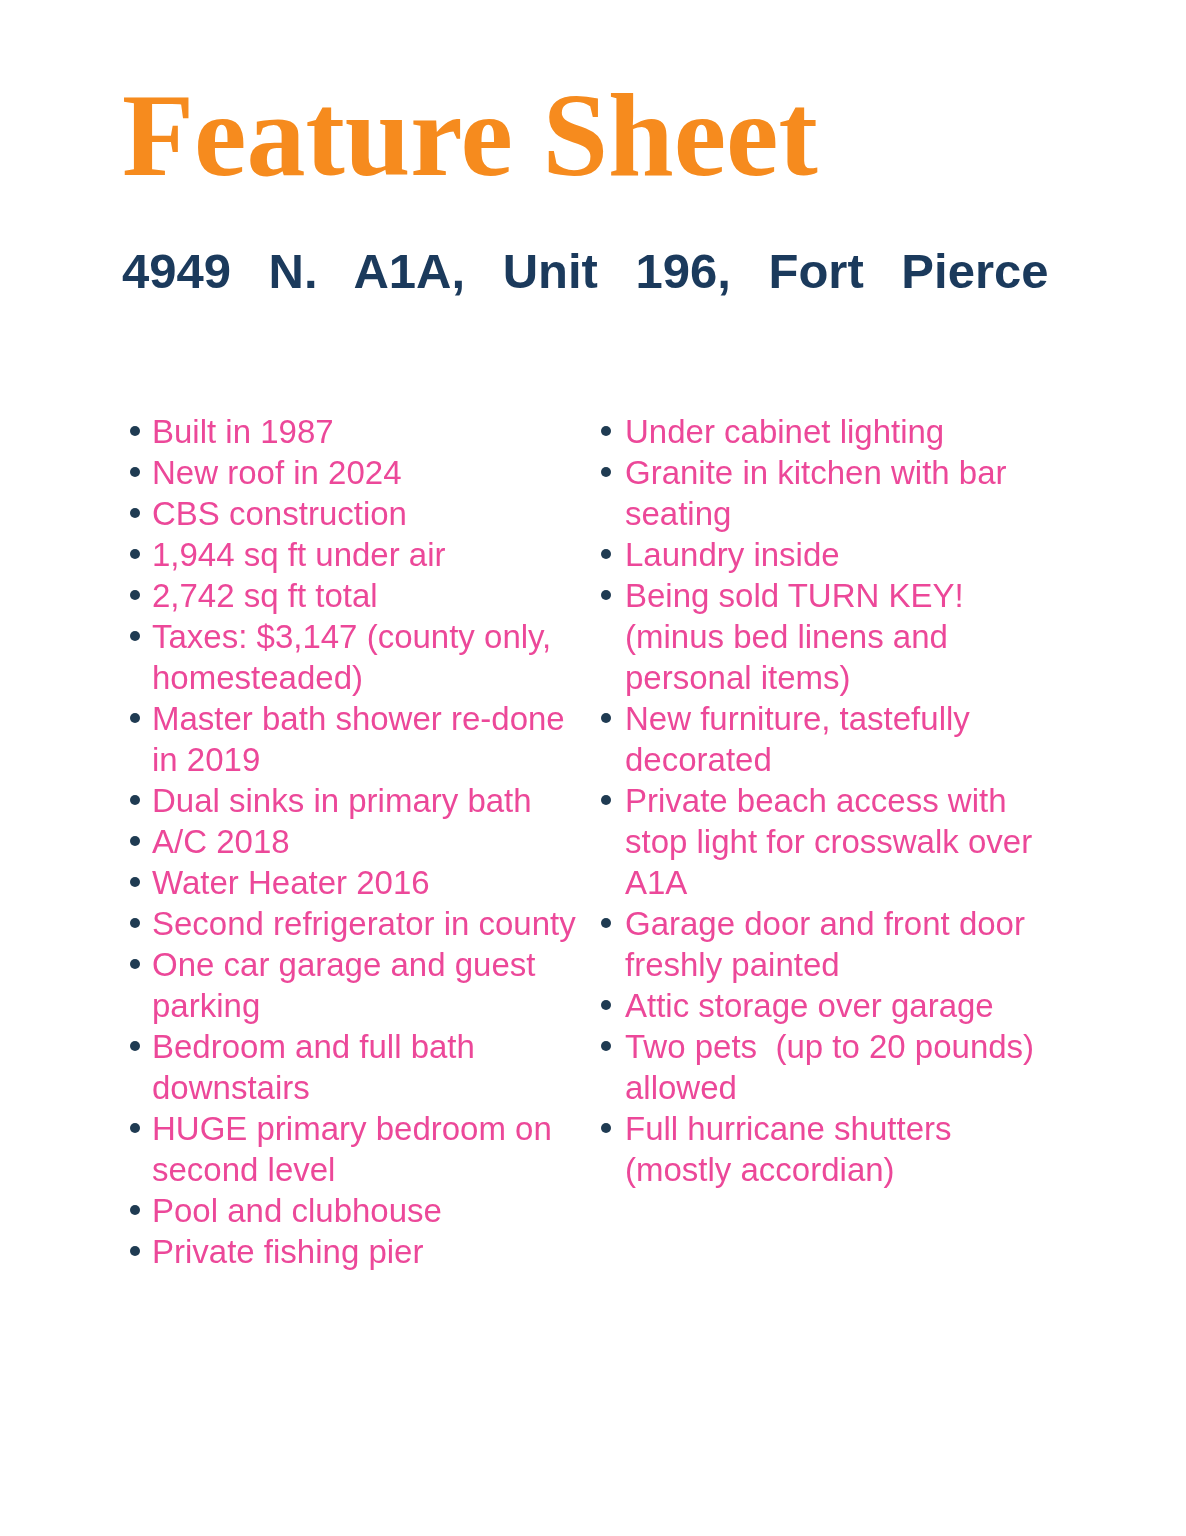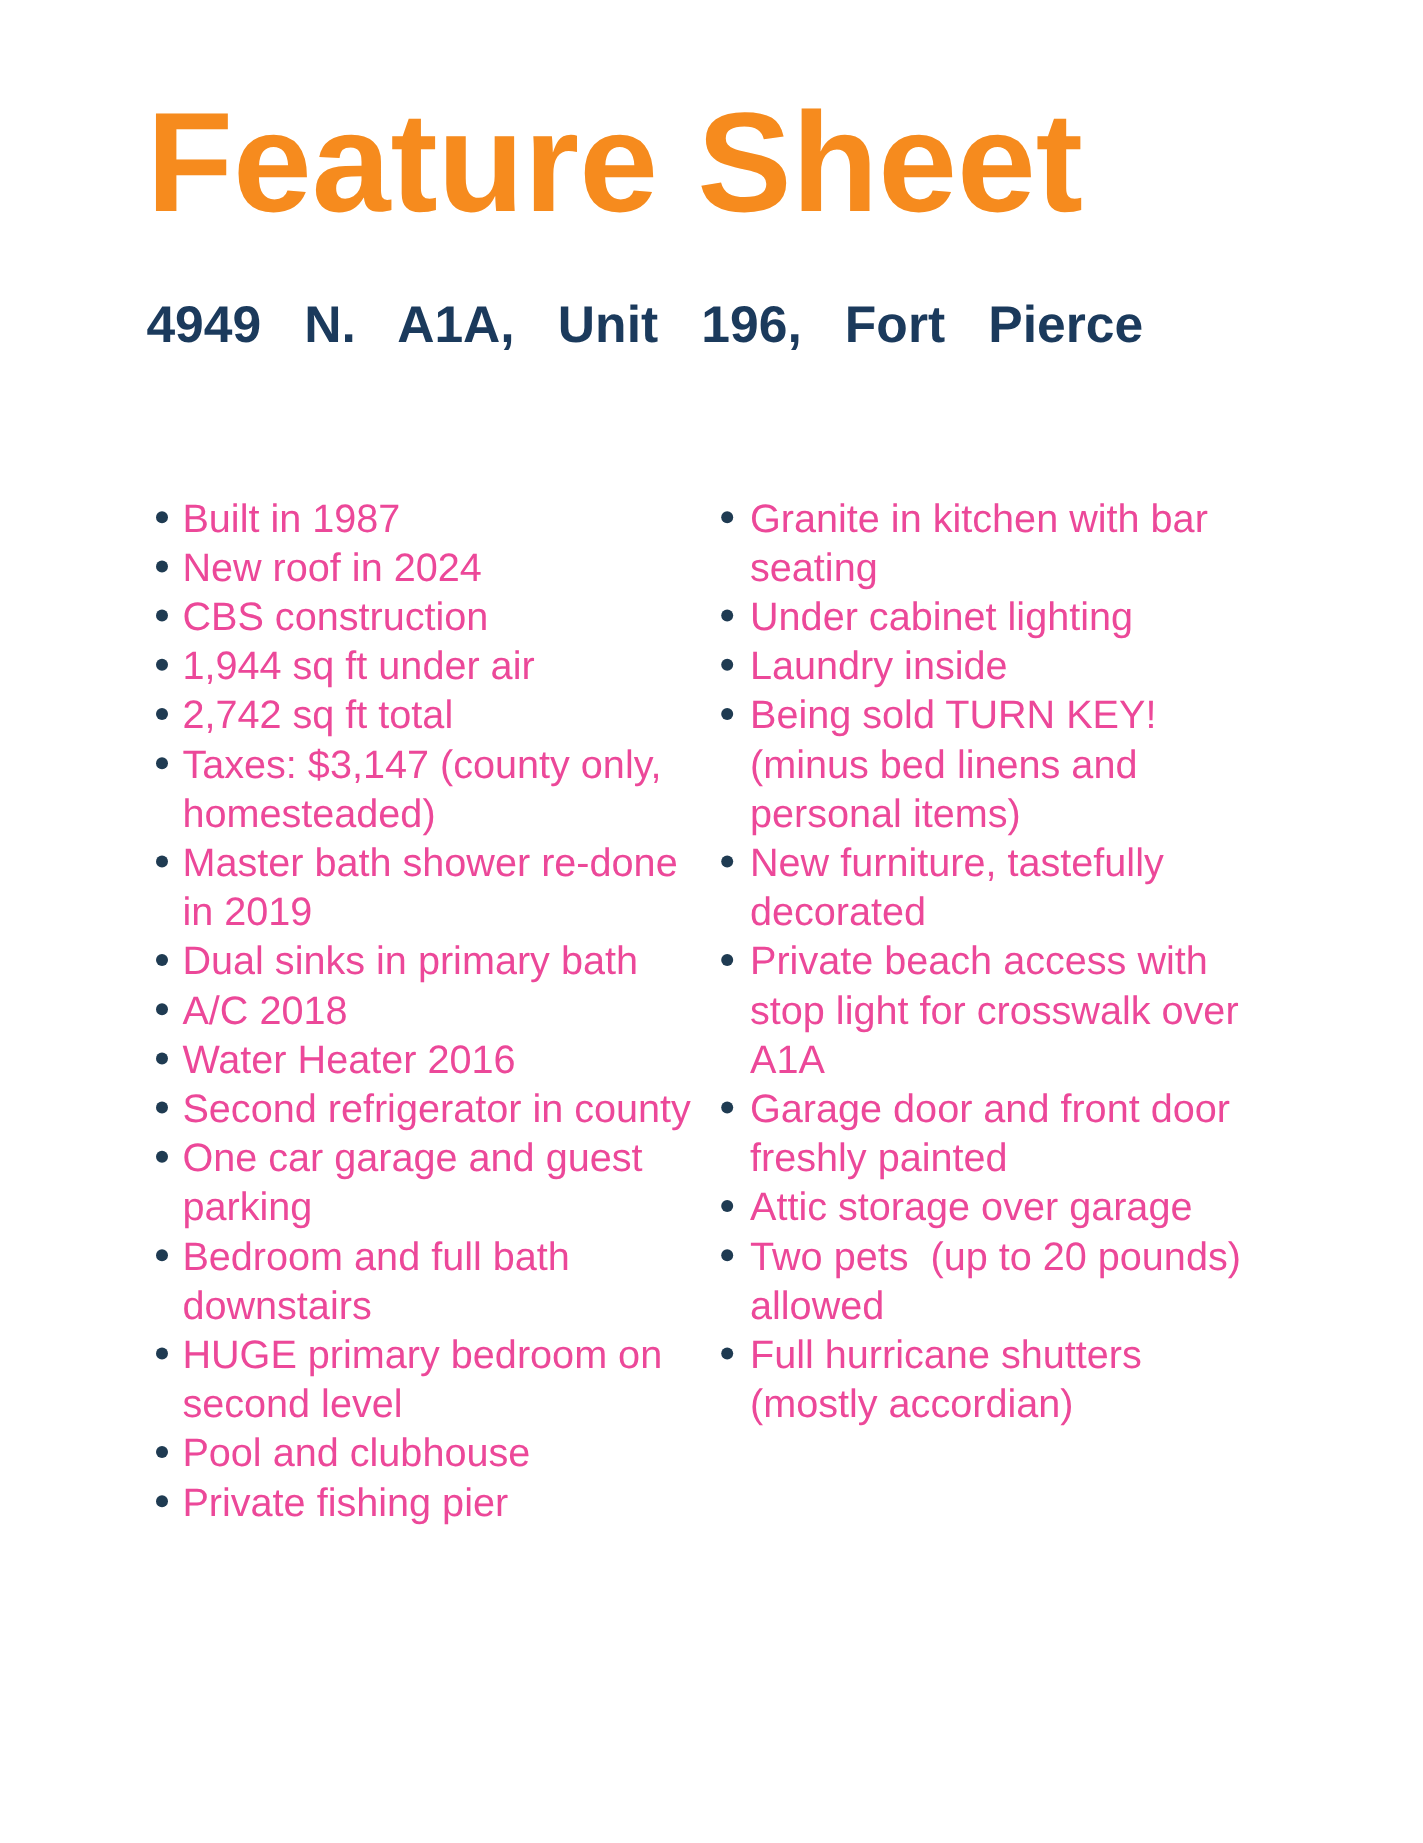--- a/index.html
+++ b/index.html
@@ -22,7 +22,7 @@
     left: 122px;
     top: 77px;
     margin: 0;
-    font-family: Liberation Sans, sans-serif;
+    font-family: Liberation Serif, serif;
     font-weight: bold;
     font-size: 118px;
     line-height: 118px;

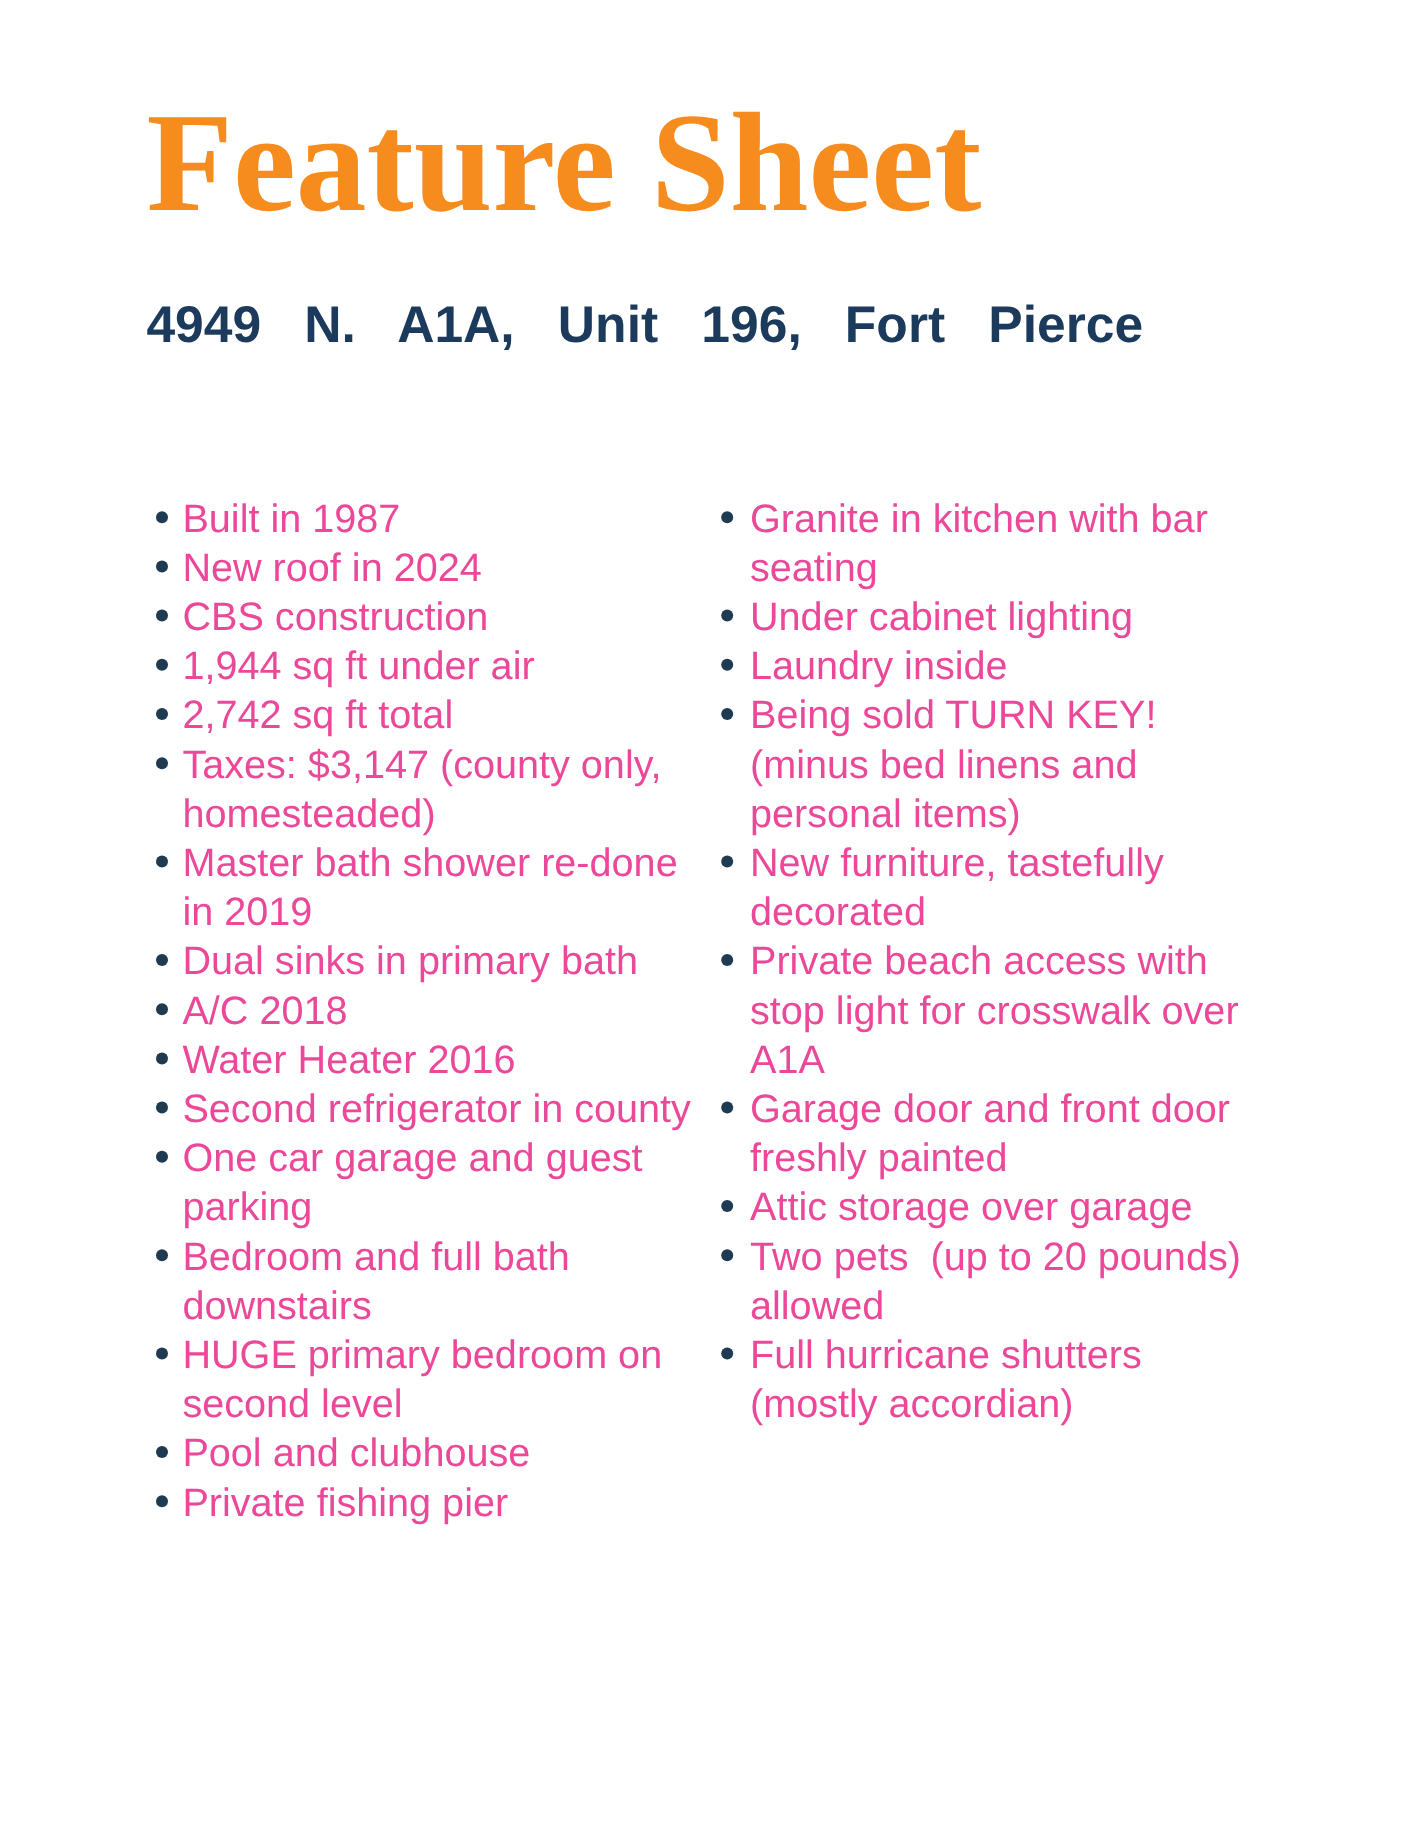--- a/index.html
+++ b/index.html
@@ -37,7 +37,7 @@
     margin: 0;
     font-family: "Liberation Sans", sans-serif;
     font-weight: bold;
-    font-size: 43px;
+    font-size: 49px;
     line-height: 49px;
     word-spacing: 24px;
     color: #1B3A5C;

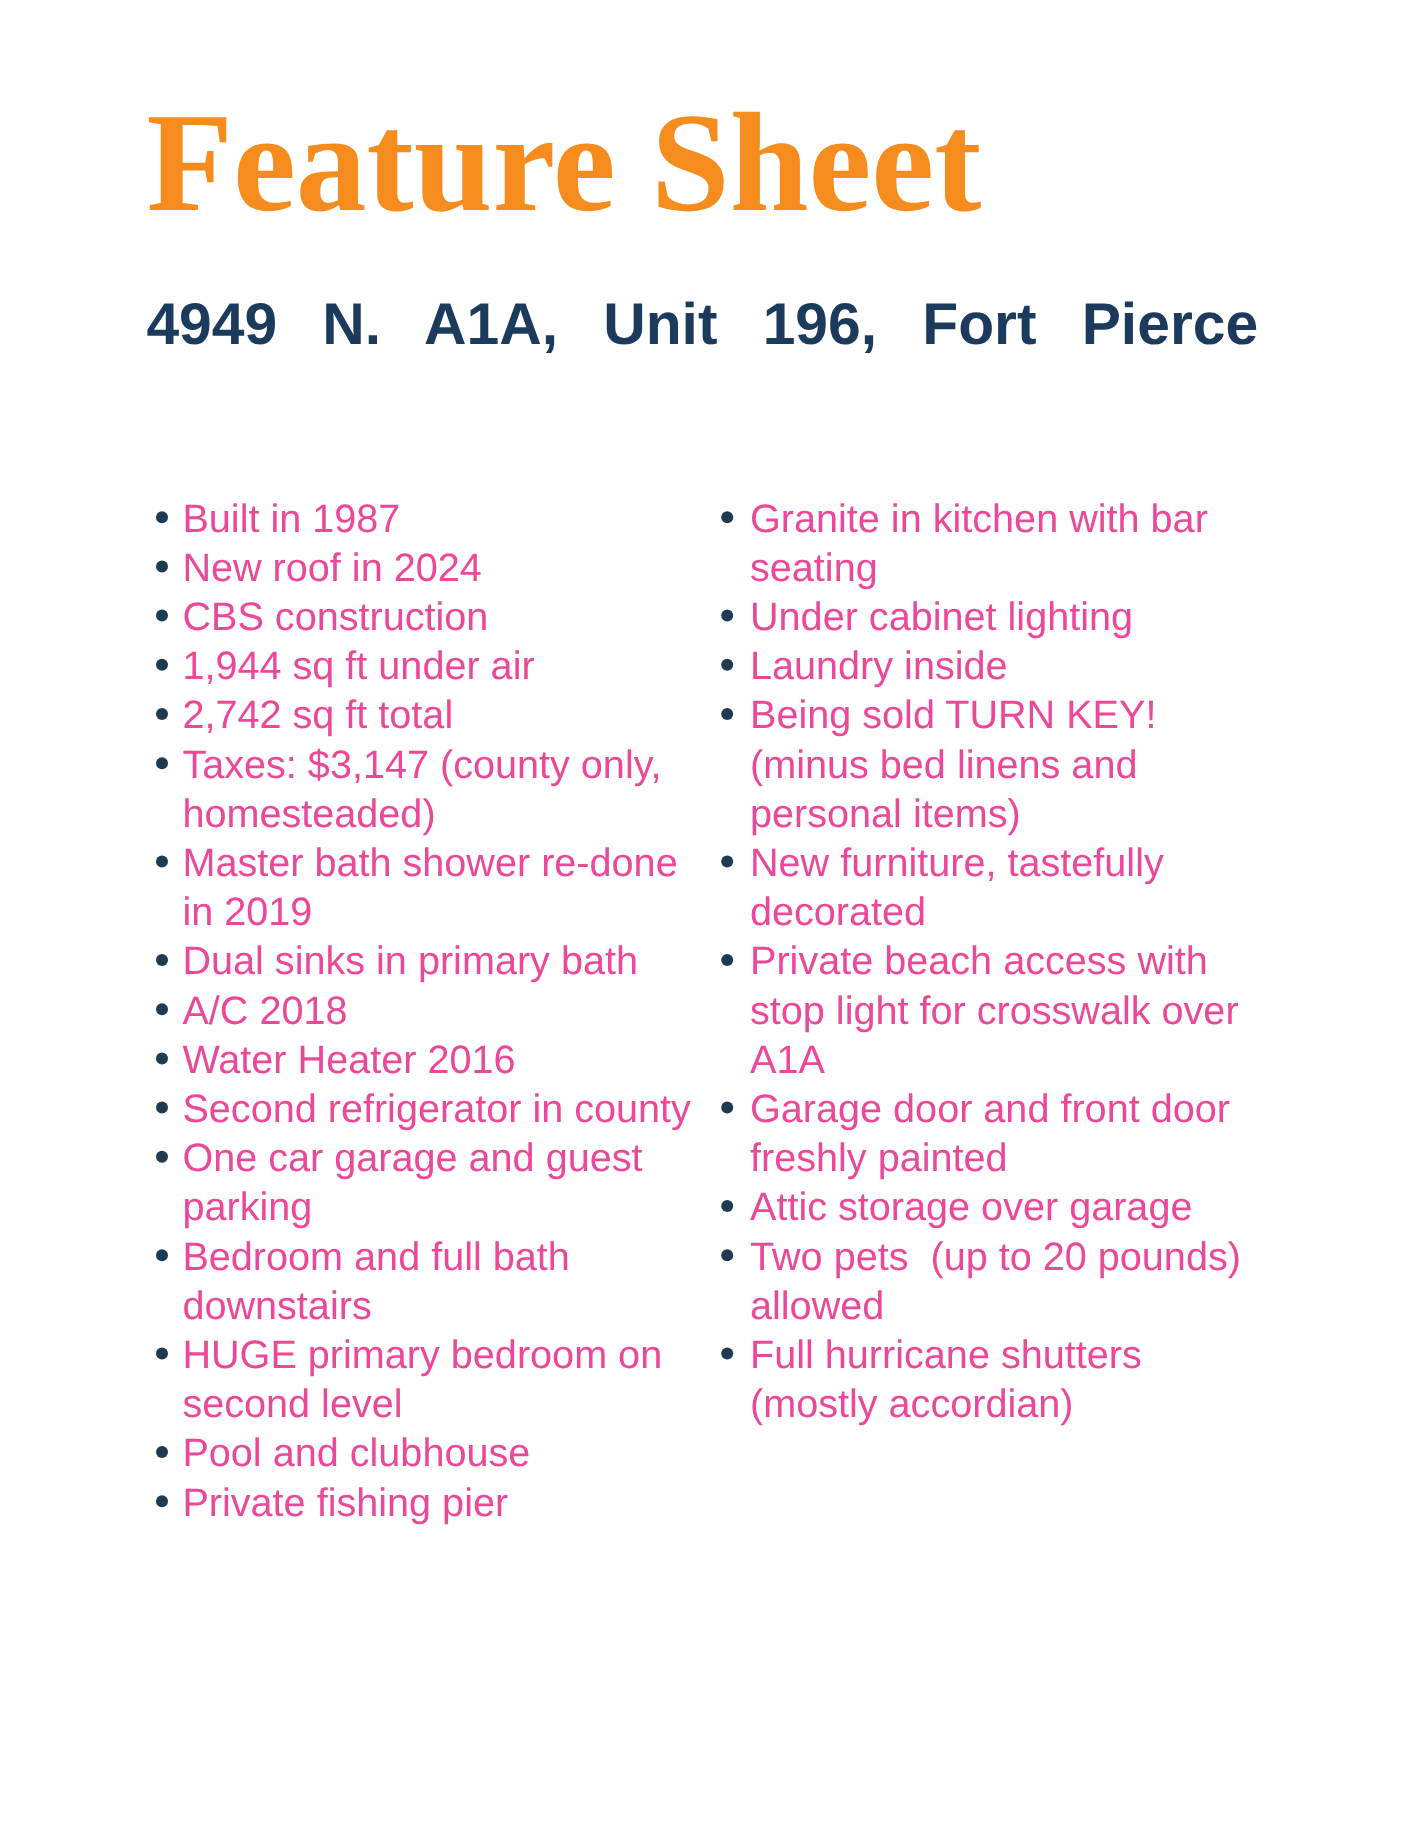--- a/index.html
+++ b/index.html
@@ -105,9 +105,9 @@
         <li>Private fishing pier</li>
       </ul>
     <ul class="col col-right">
+        <li>Under cabinet lighting</li>
         <li>Granite in kitchen with bar
 seating</li>
-        <li>Under cabinet lighting</li>
         <li>Laundry inside</li>
         <li>Being sold TURN KEY!
 (minus bed linens and

